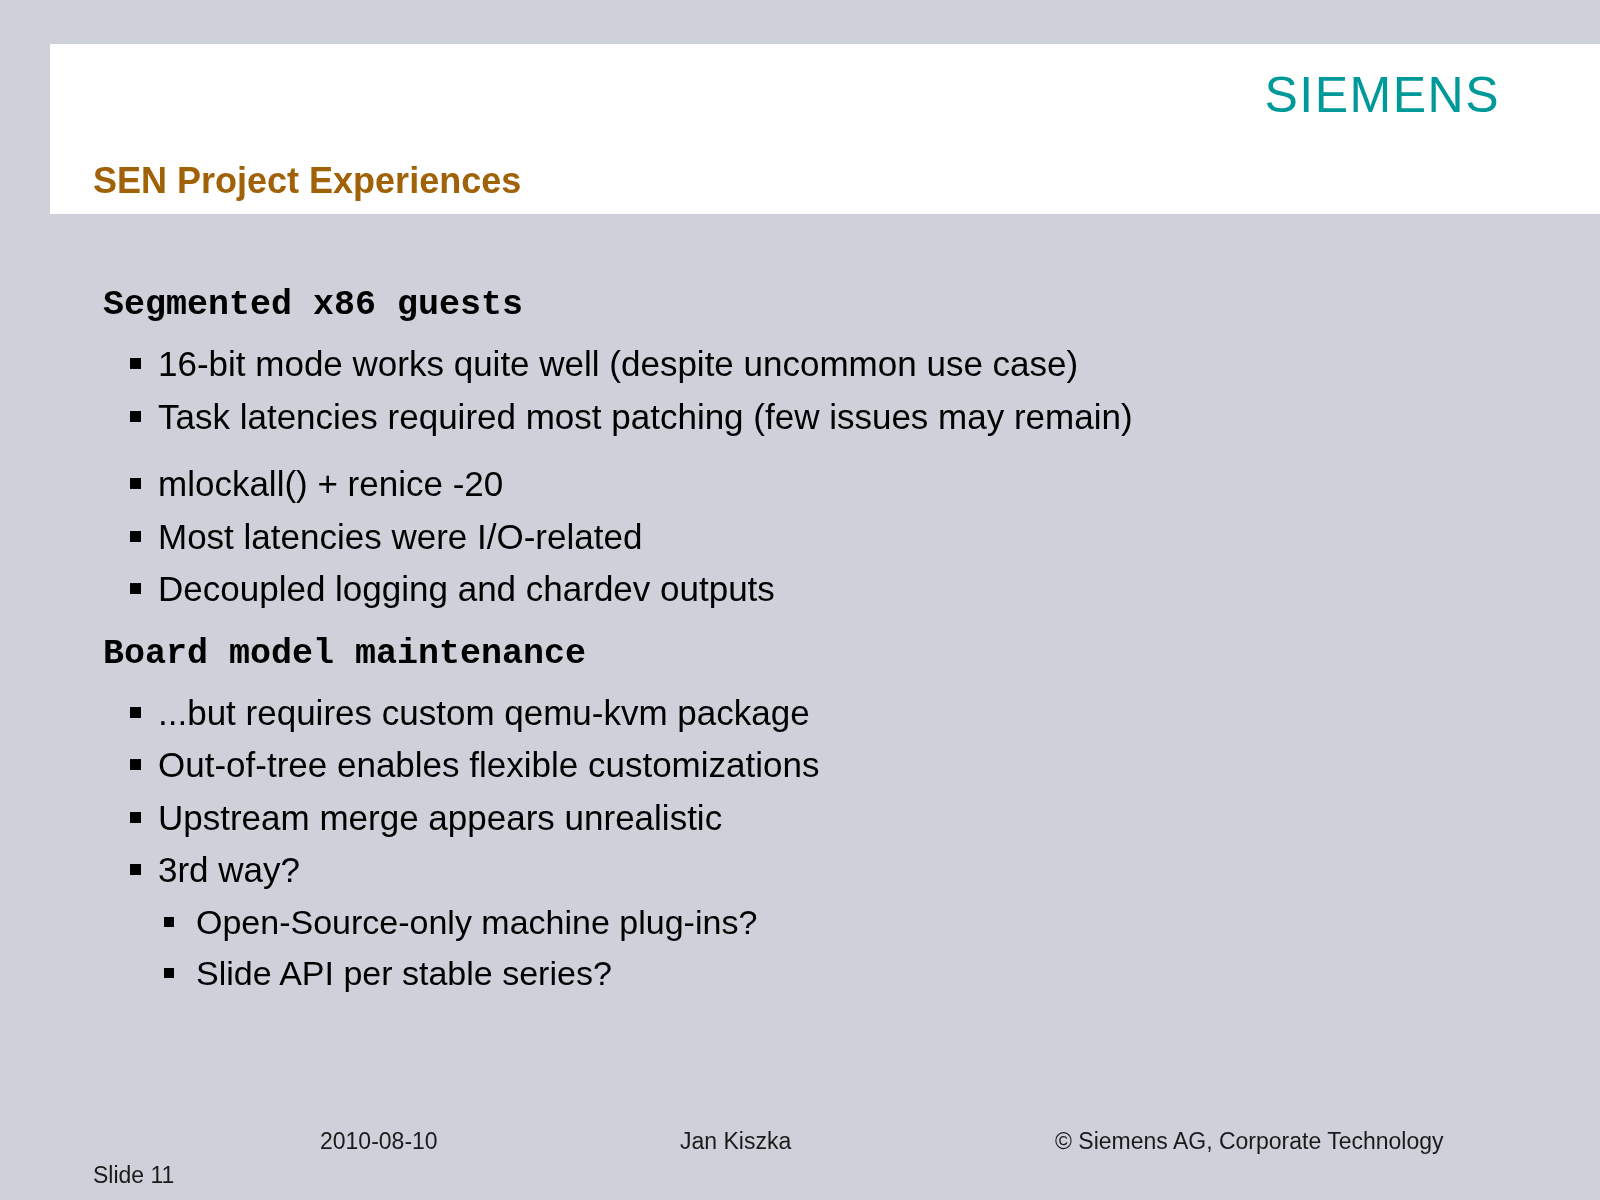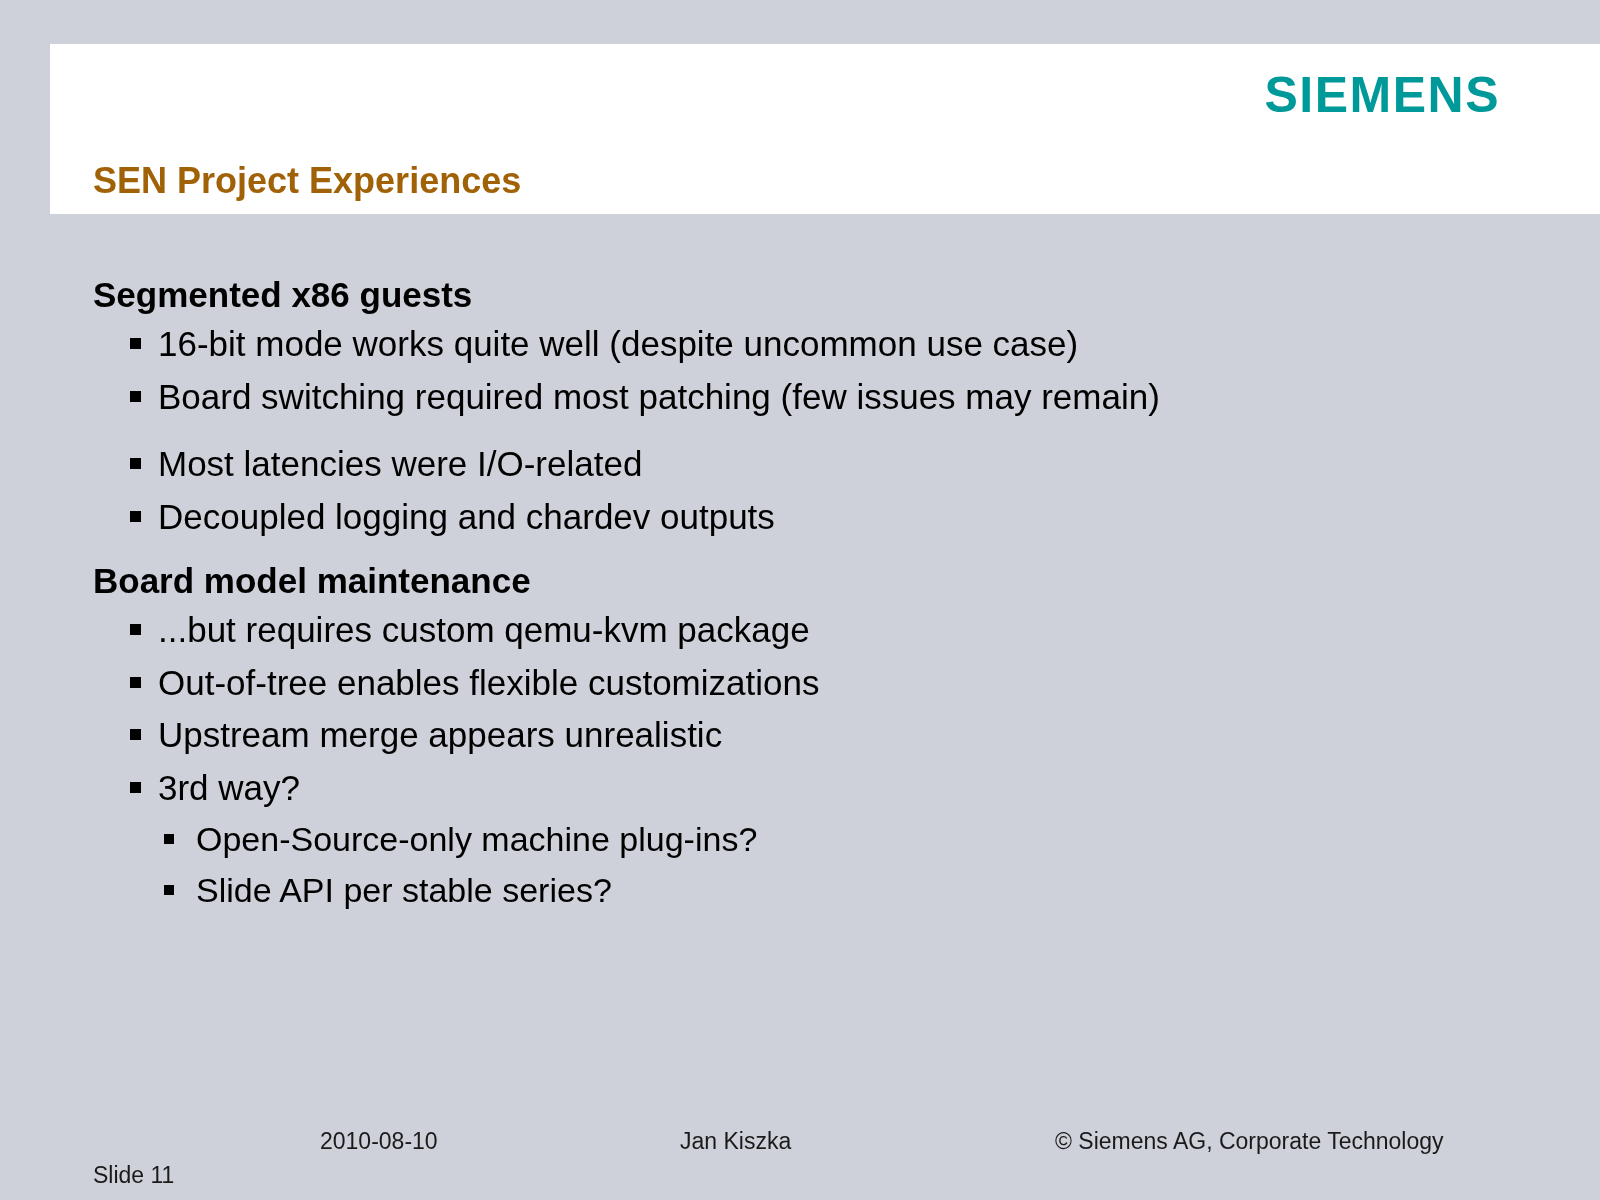--- a/index.html
+++ b/index.html
@@ -35,7 +35,7 @@
     right: 100px;
     top: 26px;
     font-family: "Liberation Sans", sans-serif;
-    font-weight: bold;
+    font-weight: normal;
     font-size: 50px;
     letter-spacing: 1.5px;
     color: #009999;

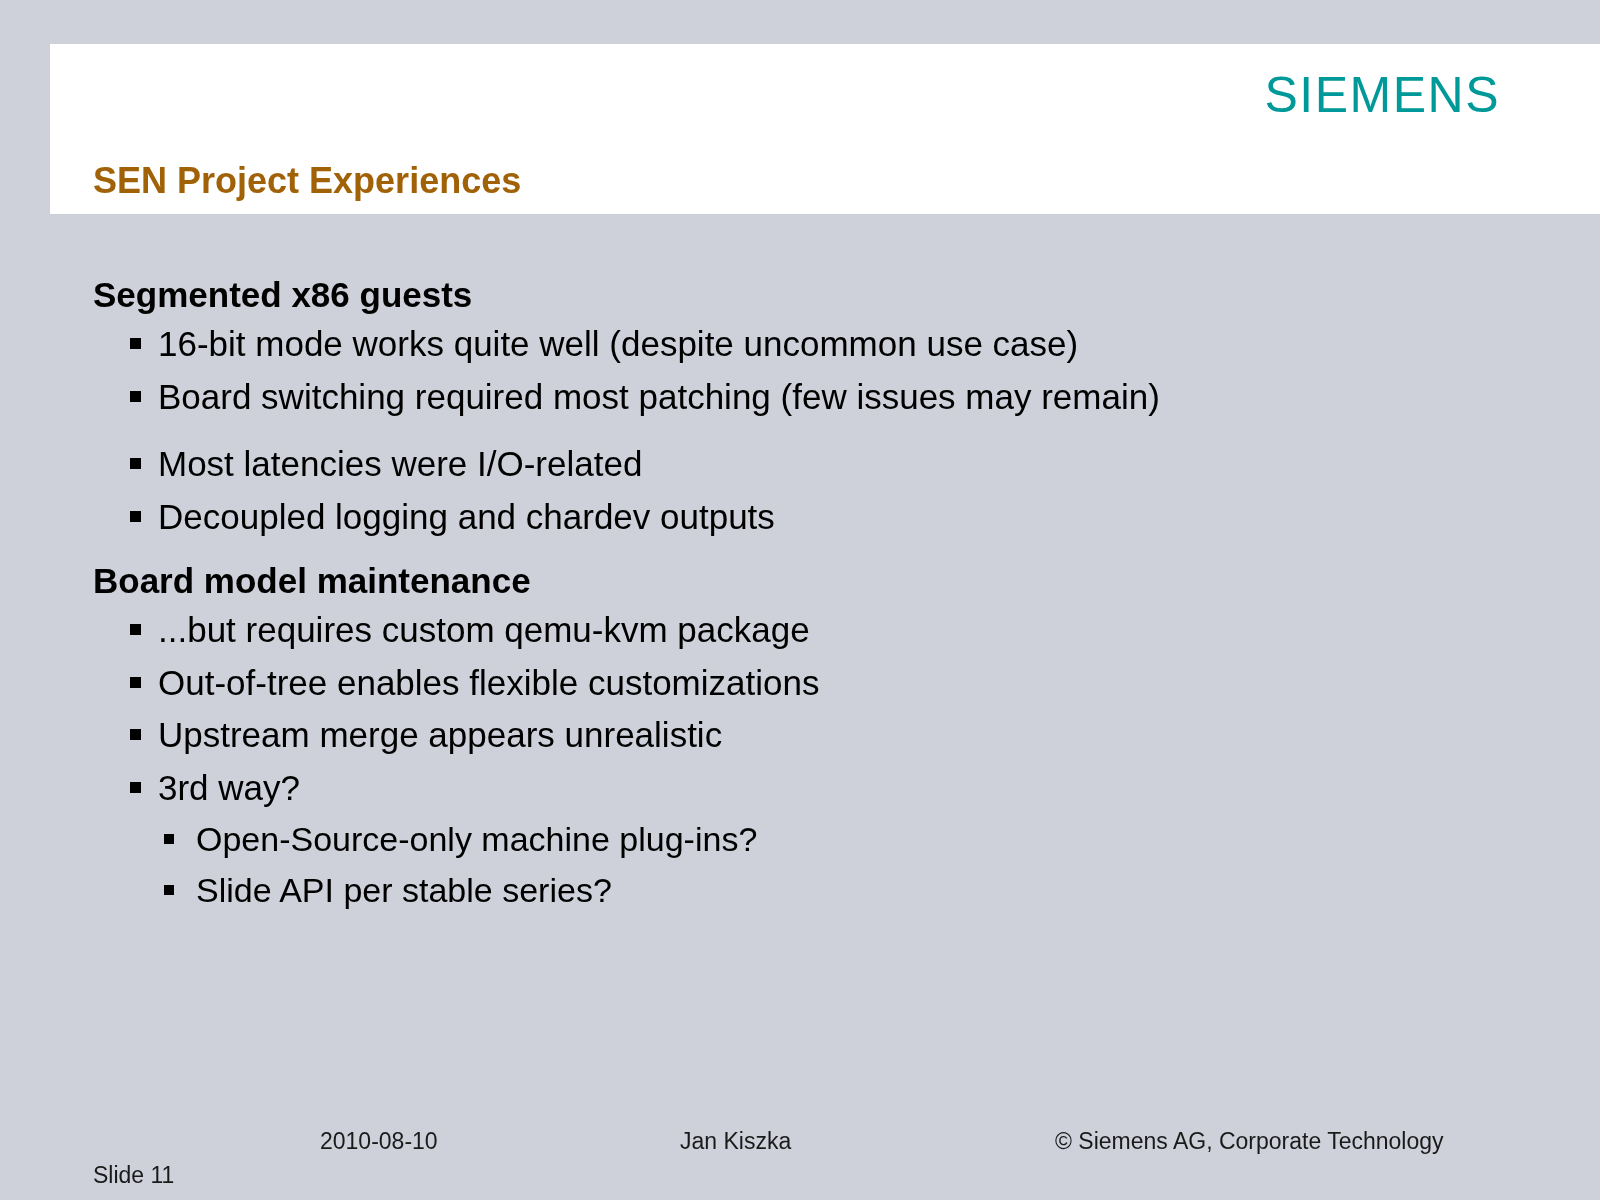--- a/index.html
+++ b/index.html
@@ -68,8 +68,9 @@
     font-weight: bold;
     color: #000000;
     line-height: 1.32;
-    margin: 0;
+    margin: 10px;
     white-space: nowrap;
+    font-family: Liberation Mono, monospace;
   }
   .bullet-list {
     list-style: none;

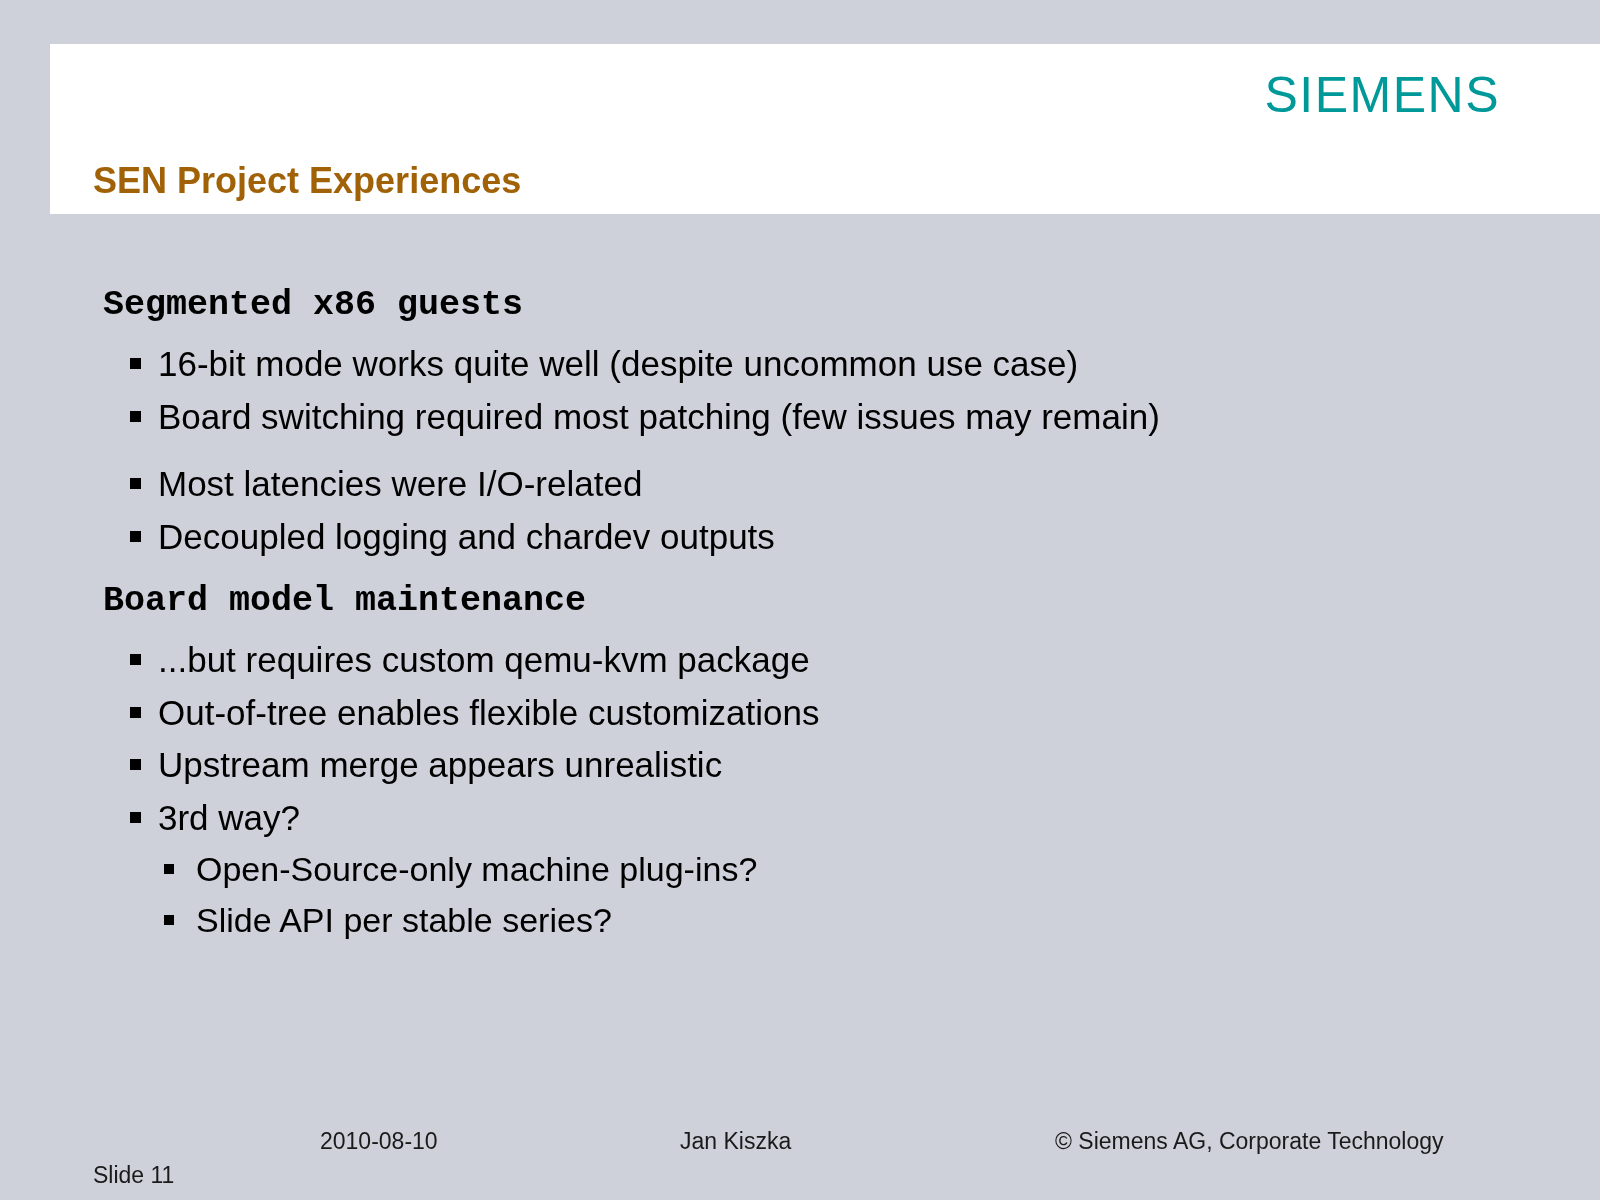--- a/index.html
+++ b/index.html
@@ -149,7 +149,7 @@
         <div class="section-heading">Segmented x86 guests</div>
         <ul class="bullet-list">
           <li class="bullet-item level-1"><span class="bullet-mark"></span><span class="bullet-text">16-bit mode works quite well (despite uncommon use case)</span></li>
-          <li class="bullet-item level-1"><span class="bullet-mark"></span><span class="bullet-text">Board switching required most patching (few issues may remain)</span></li>
+          <li class="bullet-item level-1"><span class="bullet-mark"></span><span class="bullet-text">Task latencies required most patching (few issues may remain)</span></li>
         </ul>
       </div>
       <div class="section">

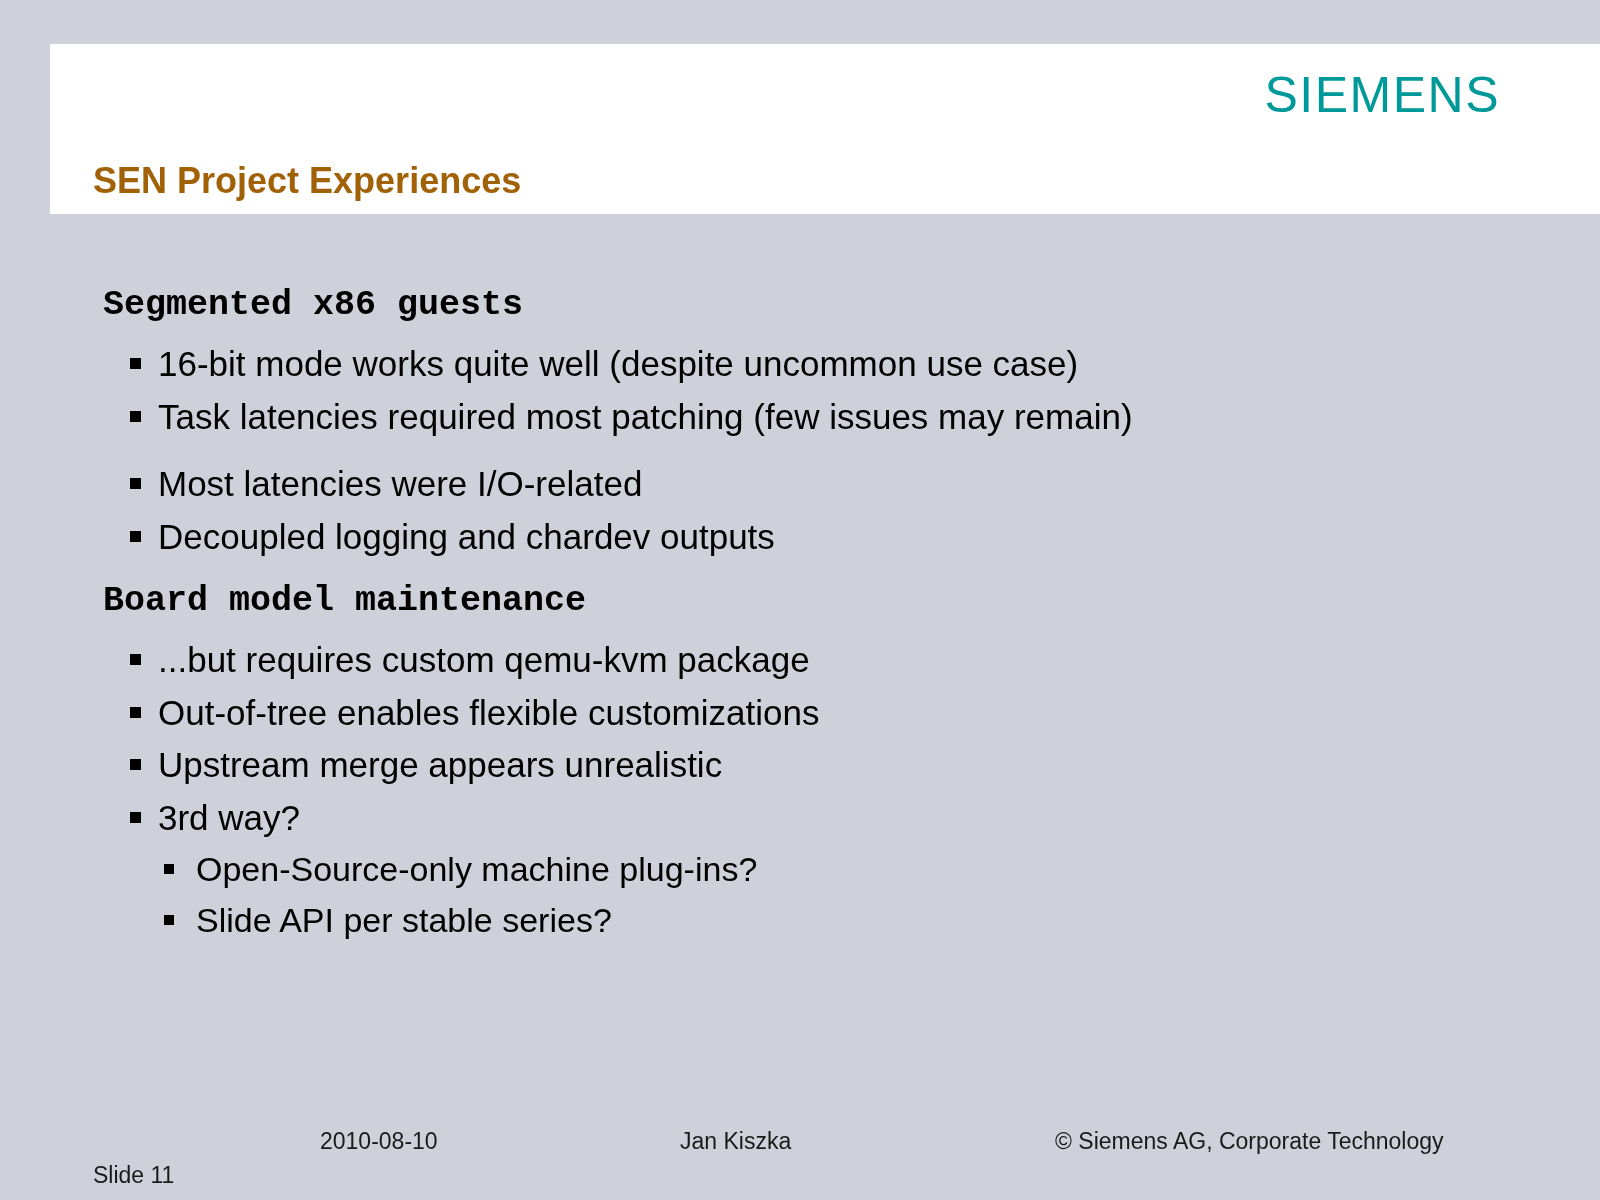--- a/index.html
+++ b/index.html
@@ -154,7 +154,7 @@
       </div>
       <div class="section">
         <ul class="bullet-list">
-          <li class="bullet-item level-1"><span class="bullet-mark"></span></li>
+          <li class="bullet-item level-1"><span class="bullet-mark"></span><span class="bullet-text">mlockall() + renice -20</span></li>
           <li class="bullet-item level-1"><span class="bullet-mark"></span><span class="bullet-text">Most latencies were I/O-related</span></li>
           <li class="bullet-item level-1"><span class="bullet-mark"></span><span class="bullet-text">Decoupled logging and chardev outputs</span></li>
         </ul>

